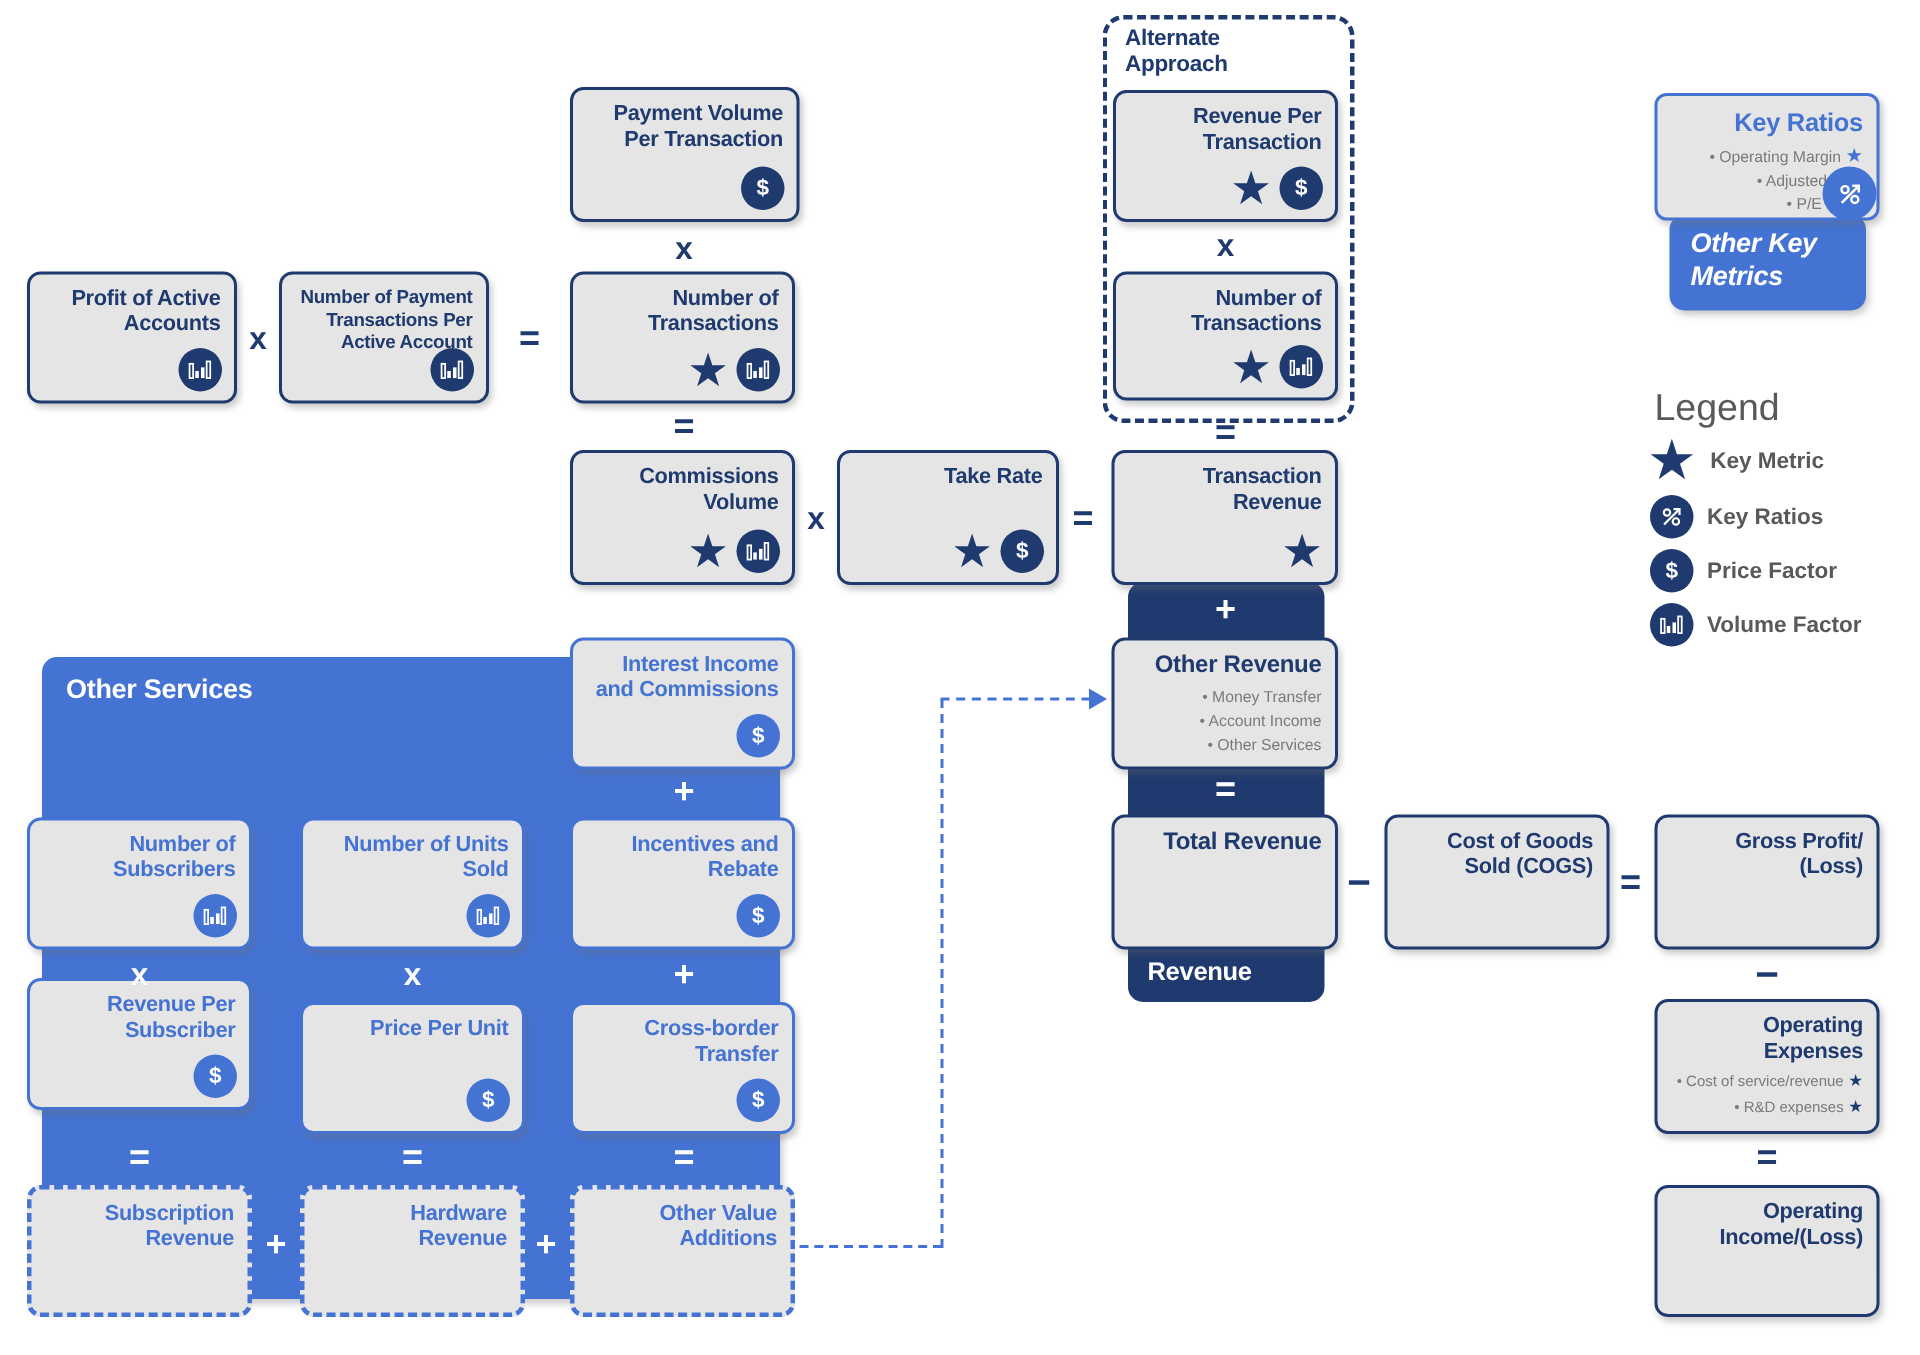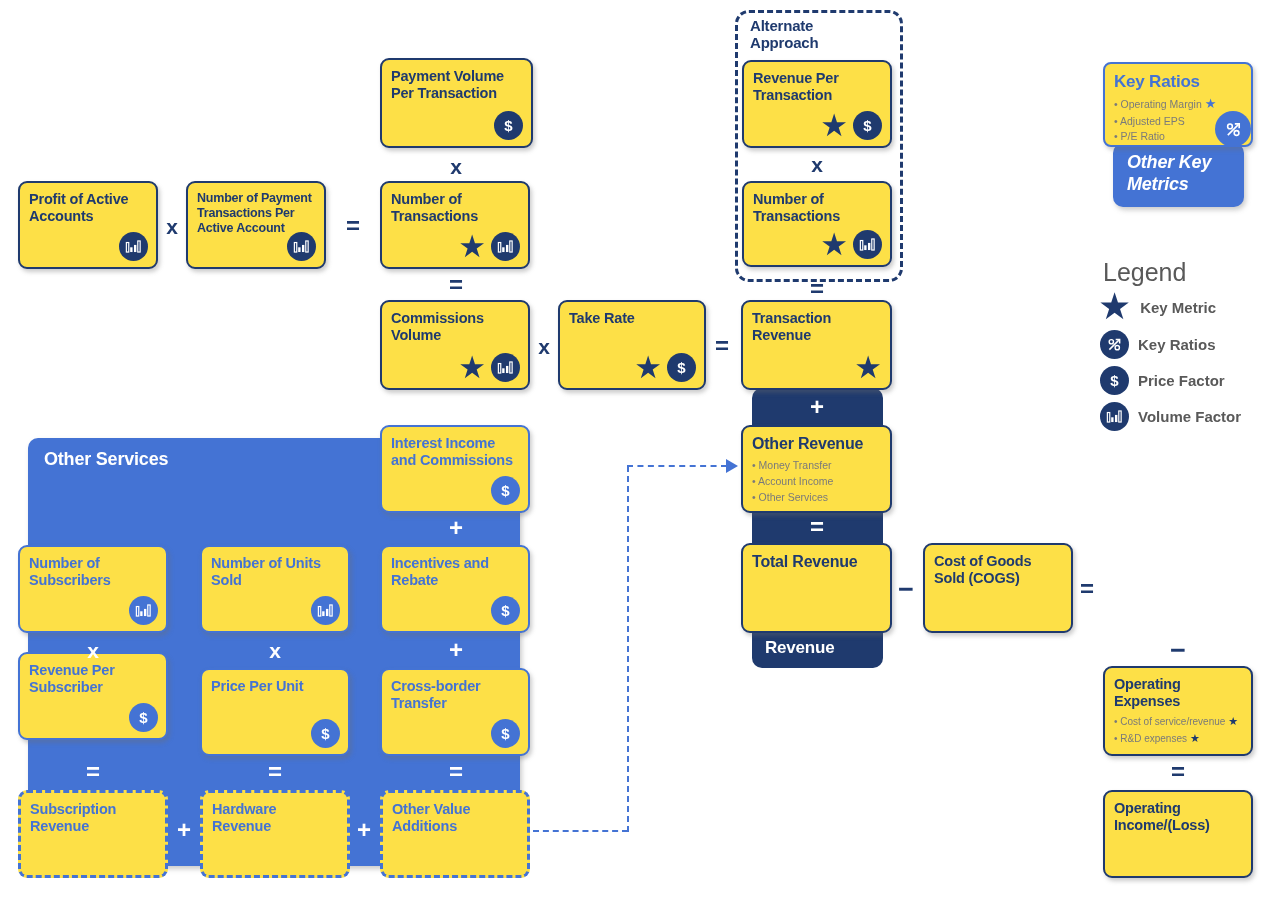--- a/index.html
+++ b/index.html
@@ -17,9 +17,9 @@
   .panel-title{position:absolute;color:#fff;font-weight:bold;z-index:4;letter-spacing:-0.2px;}
 
   
-  .box{position:absolute;background:#fde047;border:2.5px solid var(--navy);border-radius:9px;
+  .box{position:absolute;background:#e5e5e5;border:2.5px solid var(--navy);border-radius:9px;
     padding:8px 9px;box-sizing:border-box;z-index:3;
-    box-shadow:2px 3px 4px rgba(110,110,110,.35);}
+    box-shadow:2px 3px 4px rgba(110,110,110,.35);text-align:right;}
   .box .title{font-weight:bold;font-size:14.5px;line-height:1.18;color:var(--navy);letter-spacing:-0.2px;}
   .box .title.small{font-size:12.5px;}
   .box.bb{border-color:var(--blue);}

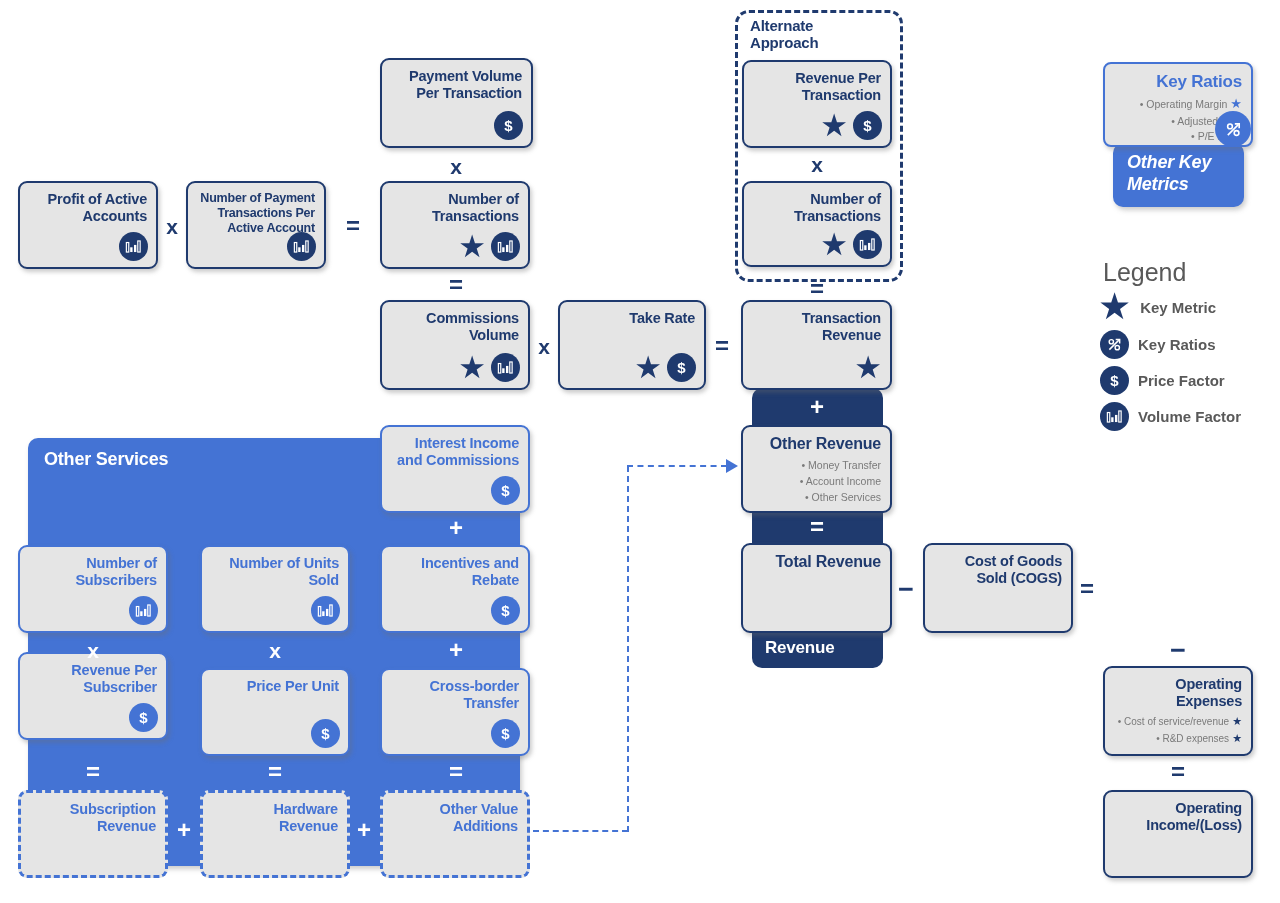--- a/index.html
+++ b/index.html
@@ -222,6 +222,9 @@
   <div class="box" style="left:923px;top:543px;width:150px;height:90px">
     <div class="title">Cost of Goods Sold (COGS)</div>
   </div>
+  <div class="box" style="left:1103px;top:543px;width:150px;height:90px">
+    <div class="title">Gross Profit/ (Loss)</div>
+  </div>
   <div class="box" style="left:1103px;top:666px;width:150px;height:90px">
     <div class="title">Operating Expenses</div>
     <div class="bullets" style="font-size:10px;line-height:1.5">

